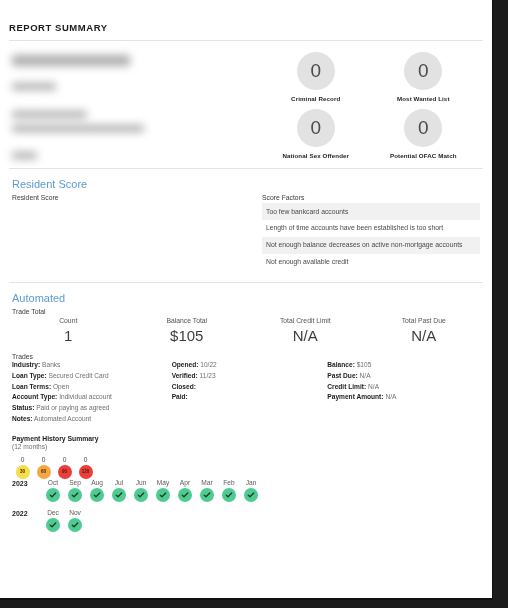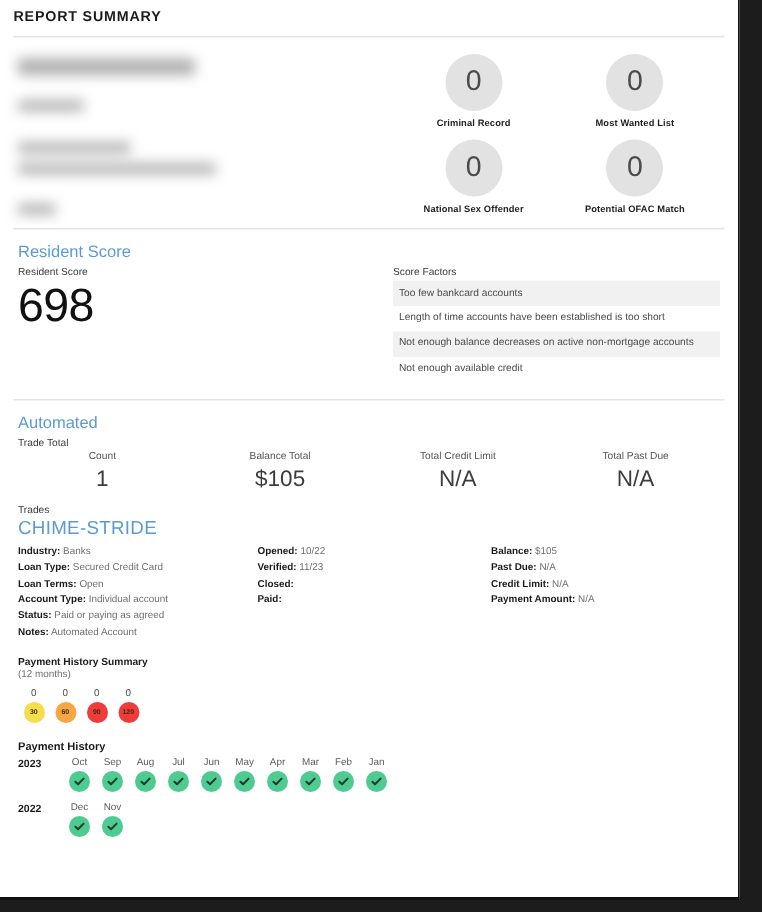--- a/index.html
+++ b/index.html
@@ -29,7 +29,7 @@
     font-weight: bold;
     letter-spacing: 0.55px;
     color: #1b1b1b;
-    padding-top: 6px;
+    padding-top: 22px;
     padding-bottom: 7px;
   }
   .rule {

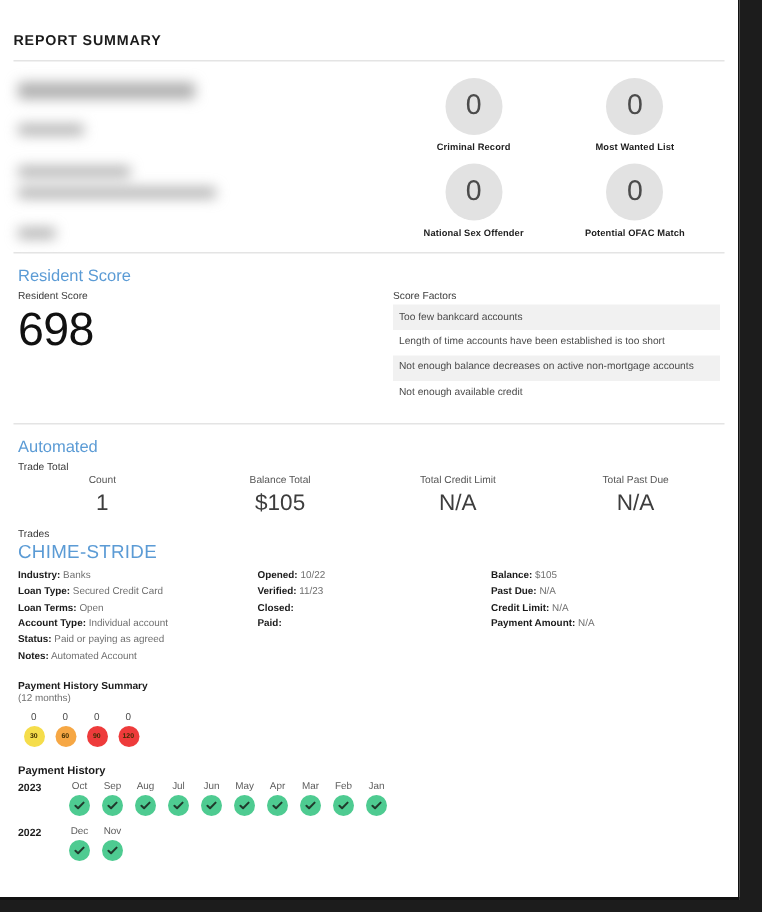--- a/index.html
+++ b/index.html
@@ -301,7 +301,6 @@
   <div class="score-row">
     <div class="score-left">
       <div class="mini-label" style="padding-left:0">Resident Score</div>
-      <div class="score-value">698</div>
     </div>
 
     <div class="score-right">

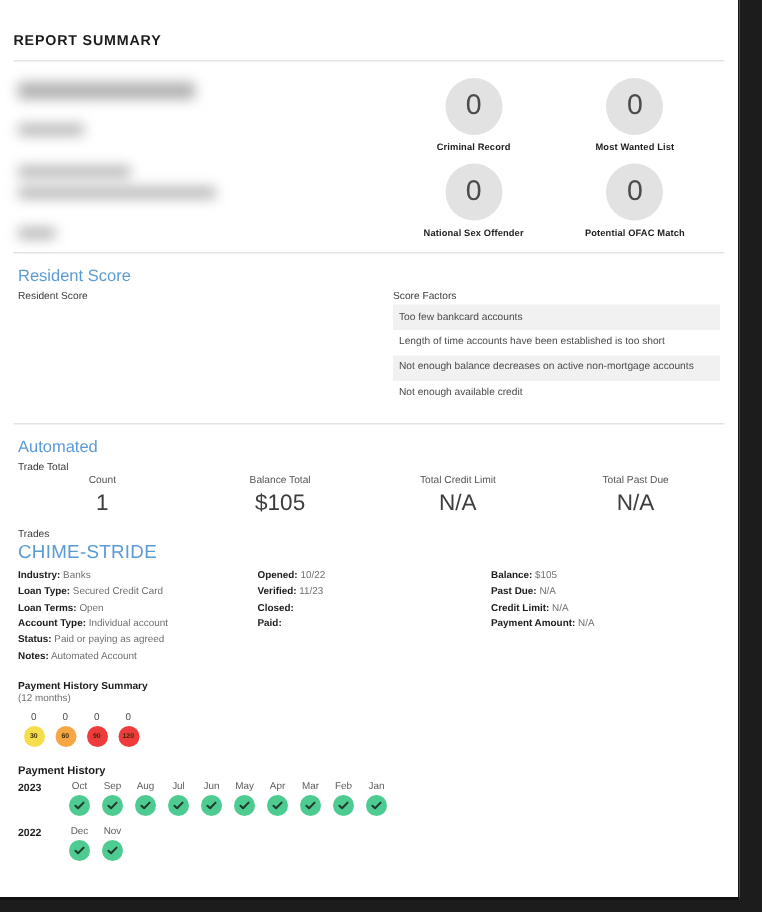--- a/index.html
+++ b/index.html
@@ -337,7 +337,6 @@
   </div>
 
   <div class="mini-label" style="margin-top:9px">Trades</div>
-  <div class="trade-name">CHIME-STRIDE</div>
 
   <div class="details">
     <div class="det-col">

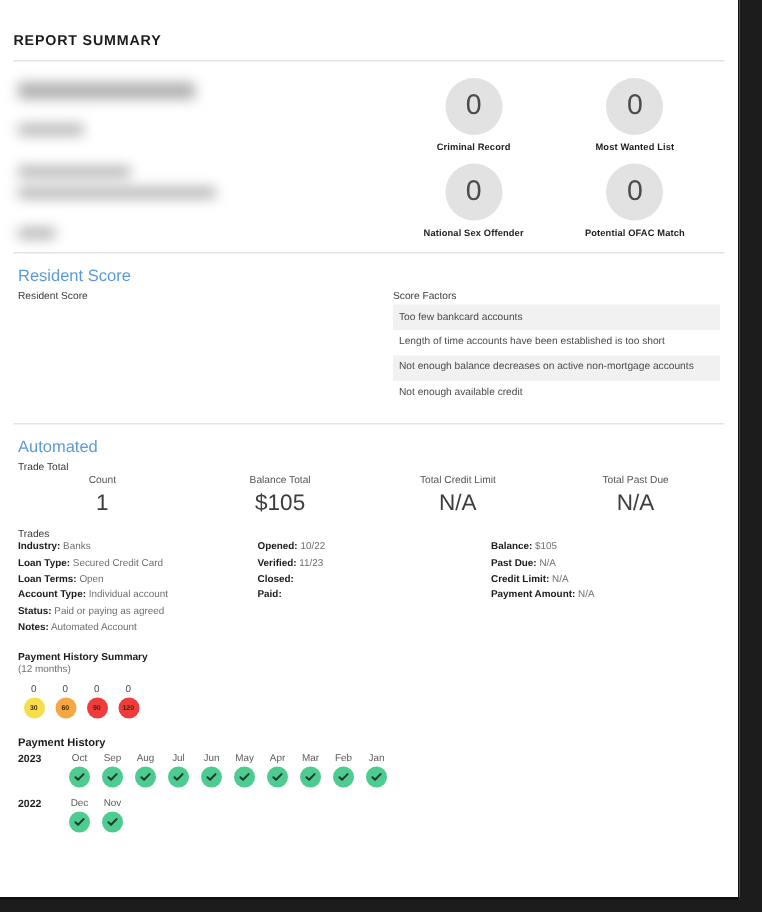--- a/index.html
+++ b/index.html
@@ -385,7 +385,6 @@
     </div>
   </div>
 
-  <div class="ph-title">Payment History</div>
   <div id="ph-grid">
       <div class="ph-row">
         <div class="ph-year">2023</div>

